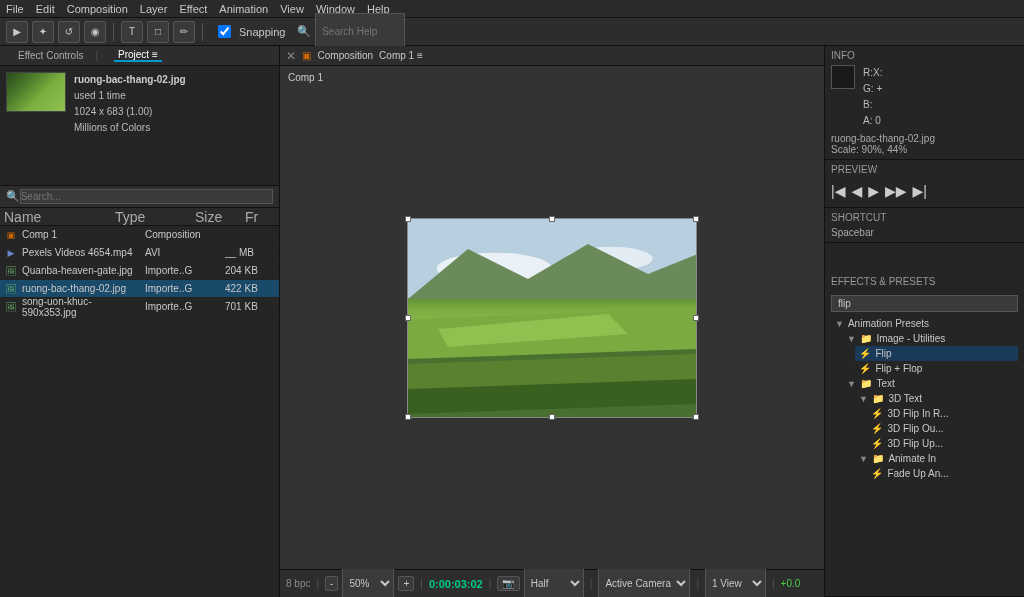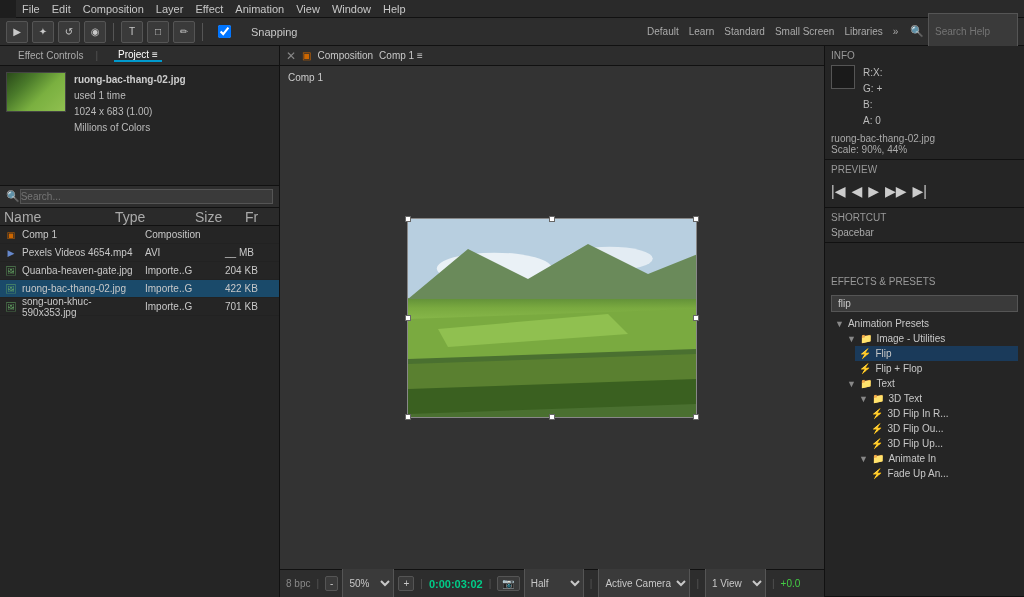--- a/index.html
+++ b/index.html
@@ -16,7 +16,6 @@
       font-size: 11px;
       color: #c8c8c8;
       border-bottom: 1px solid #111;
-      margin-left: 16px;
     }
     #menubar span { cursor: pointer; }
 

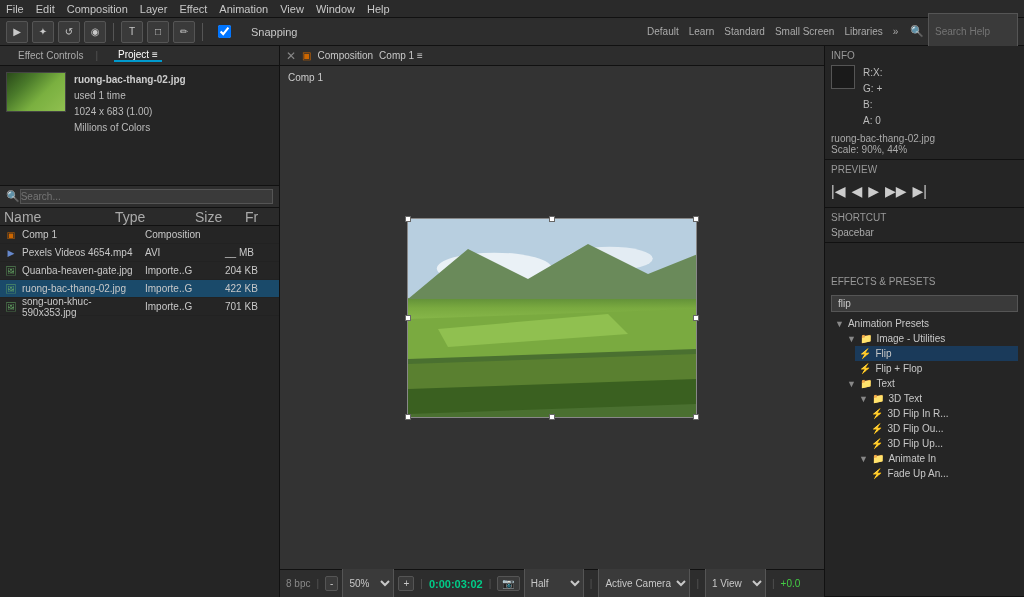--- a/index.html
+++ b/index.html
@@ -40,7 +40,7 @@
       cursor: pointer;
     }
     .tool-sep { width: 1px; height: 18px; background: #555; margin: 0 3px; }
-    .snapping-area { display: flex; align-items: center; gap: 20px; margin-left: 8px; }
+    .snapping-area { display: flex; align-items: center; gap: 8px; margin-left: 8px; }
     .workspace-tabs { display: flex; align-items: center; gap: 10px; margin-left: auto; font-size: 10px; color: #aaa; }
     .search-area { display: flex; align-items: center; gap: 4px; margin-left: 8px; }
     .search-input { background: #3a3a3a; border: 1px solid #555; color: #c8c8c8; padding: 12px 6px; font-size: 10px; width: 90px; }

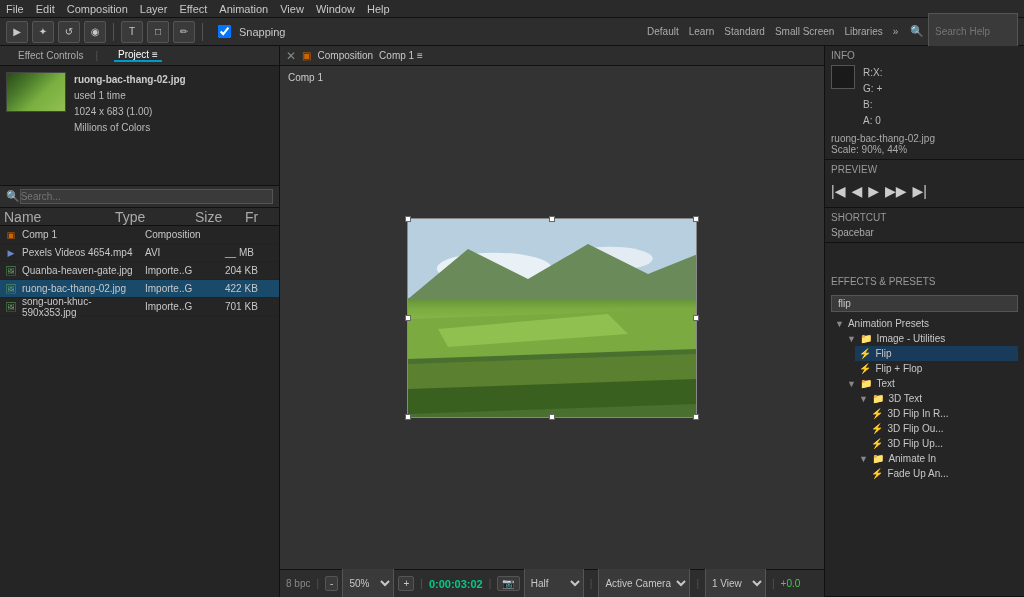--- a/index.html
+++ b/index.html
@@ -339,14 +339,6 @@
   <div class="snapping-area">
     <input type="checkbox" checked="" style="">
     <span>Snapping</span>
-  </div>
-  <div class="workspace-tabs">
-    <span>Default</span>
-    <span>Learn</span>
-    <span>Standard</span>
-    <span>Small Screen</span>
-    <span>Libraries</span>
-    <span>»</span>
   </div>
   <div class="search-area">
     <span>🔍</span>

